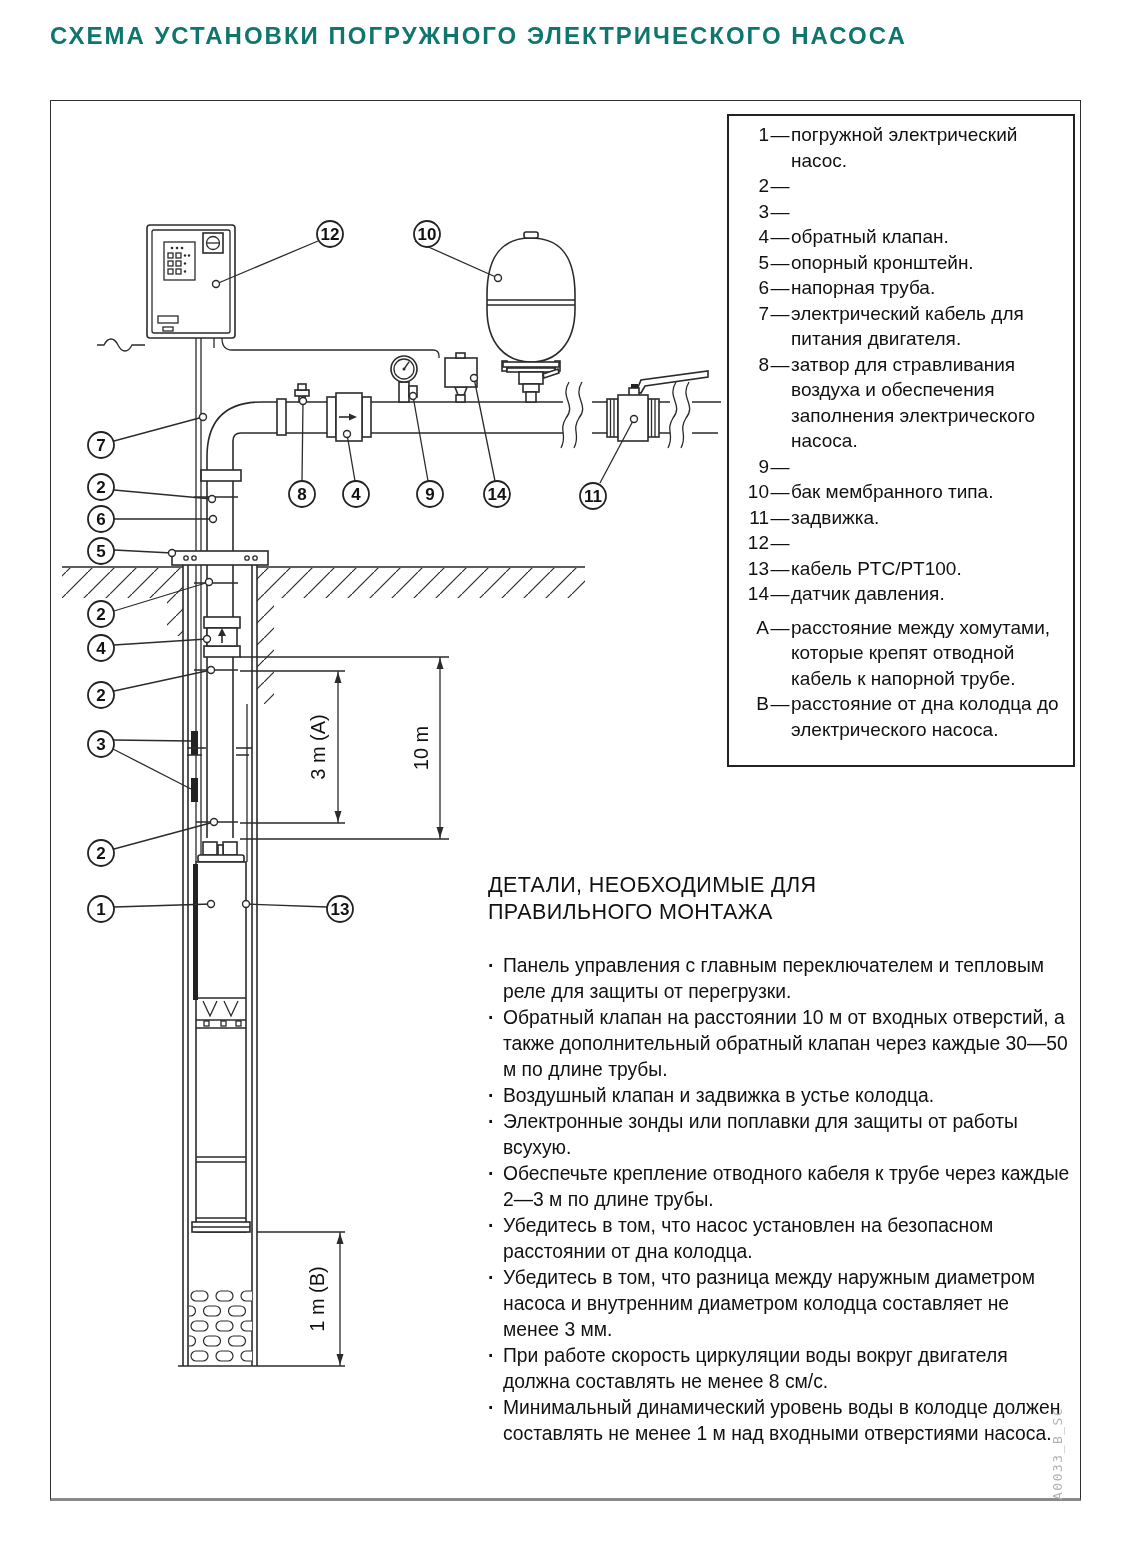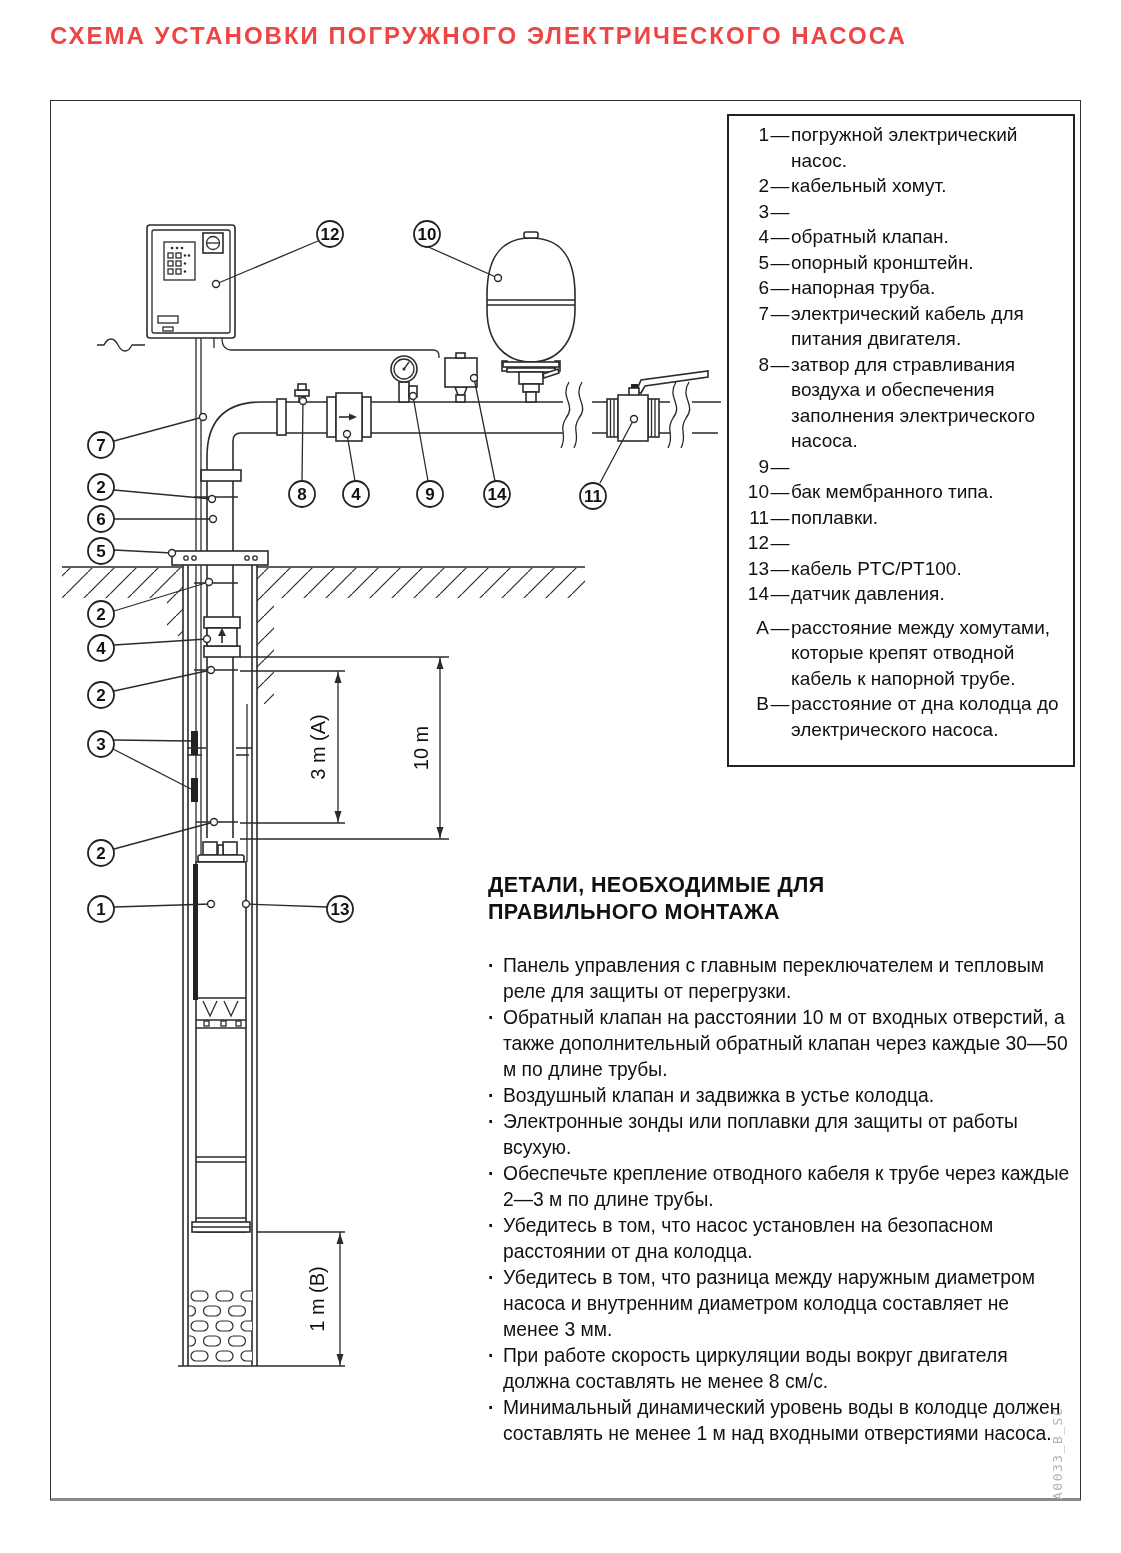--- a/index.html
+++ b/index.html
@@ -6,7 +6,7 @@
   .page{position:relative;width:1121px;height:1553px;background:#fff;overflow:hidden;
         font-family:"Liberation Sans","DejaVu Sans",sans-serif;color:#111;}
   .title{position:absolute;left:50px;top:22px;font-size:24px;font-weight:bold;
-         letter-spacing:2px;white-space:nowrap;color:#ef4444;}
+         letter-spacing:2px;white-space:nowrap;color:#0f766e;}
   .frame{position:absolute;left:50px;top:100px;width:1031px;height:1401px;
          border:1.6px solid #2f2f2f;box-sizing:border-box;
          border-bottom-width:3px;border-bottom-color:#8a8a8a;}

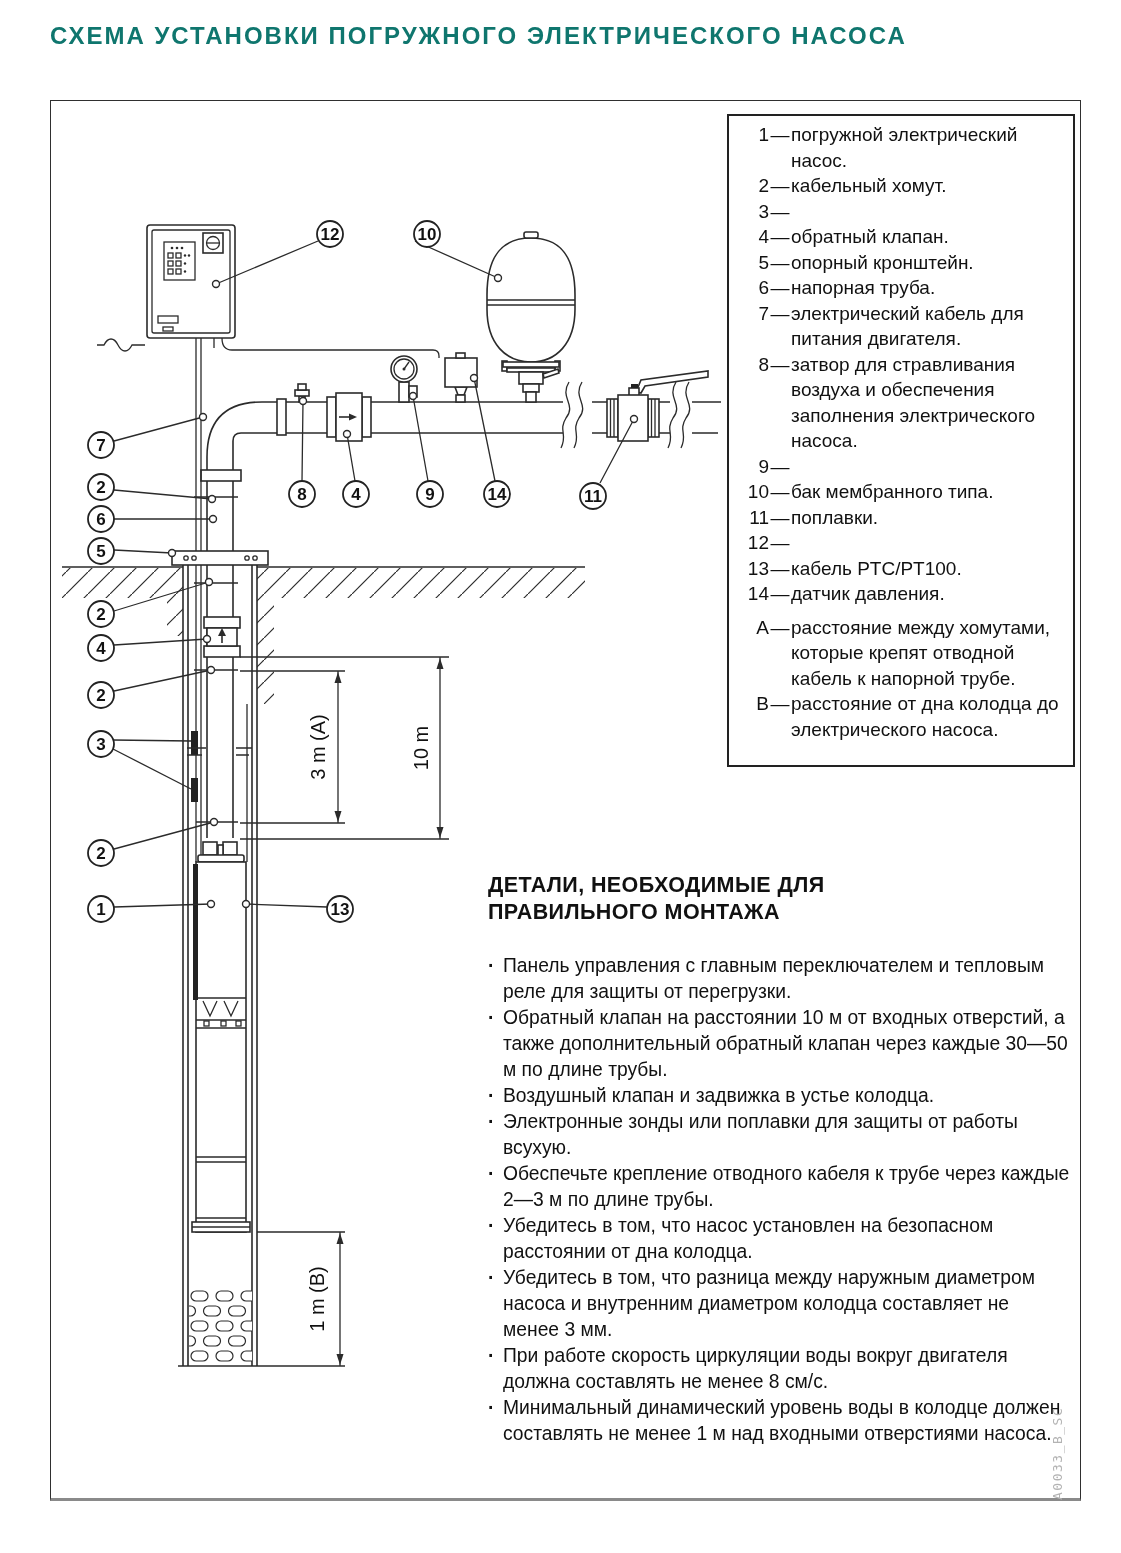--- a/index.html
+++ b/index.html
@@ -308,7 +308,6 @@
     <div class="lrow">
         <span class="lnum">2</span>
         <span class="ldash">—</span>
-        <span>кабельный хомут.</span>
       </div>
     <div class="lrow">
         <span class="lnum">3</span>

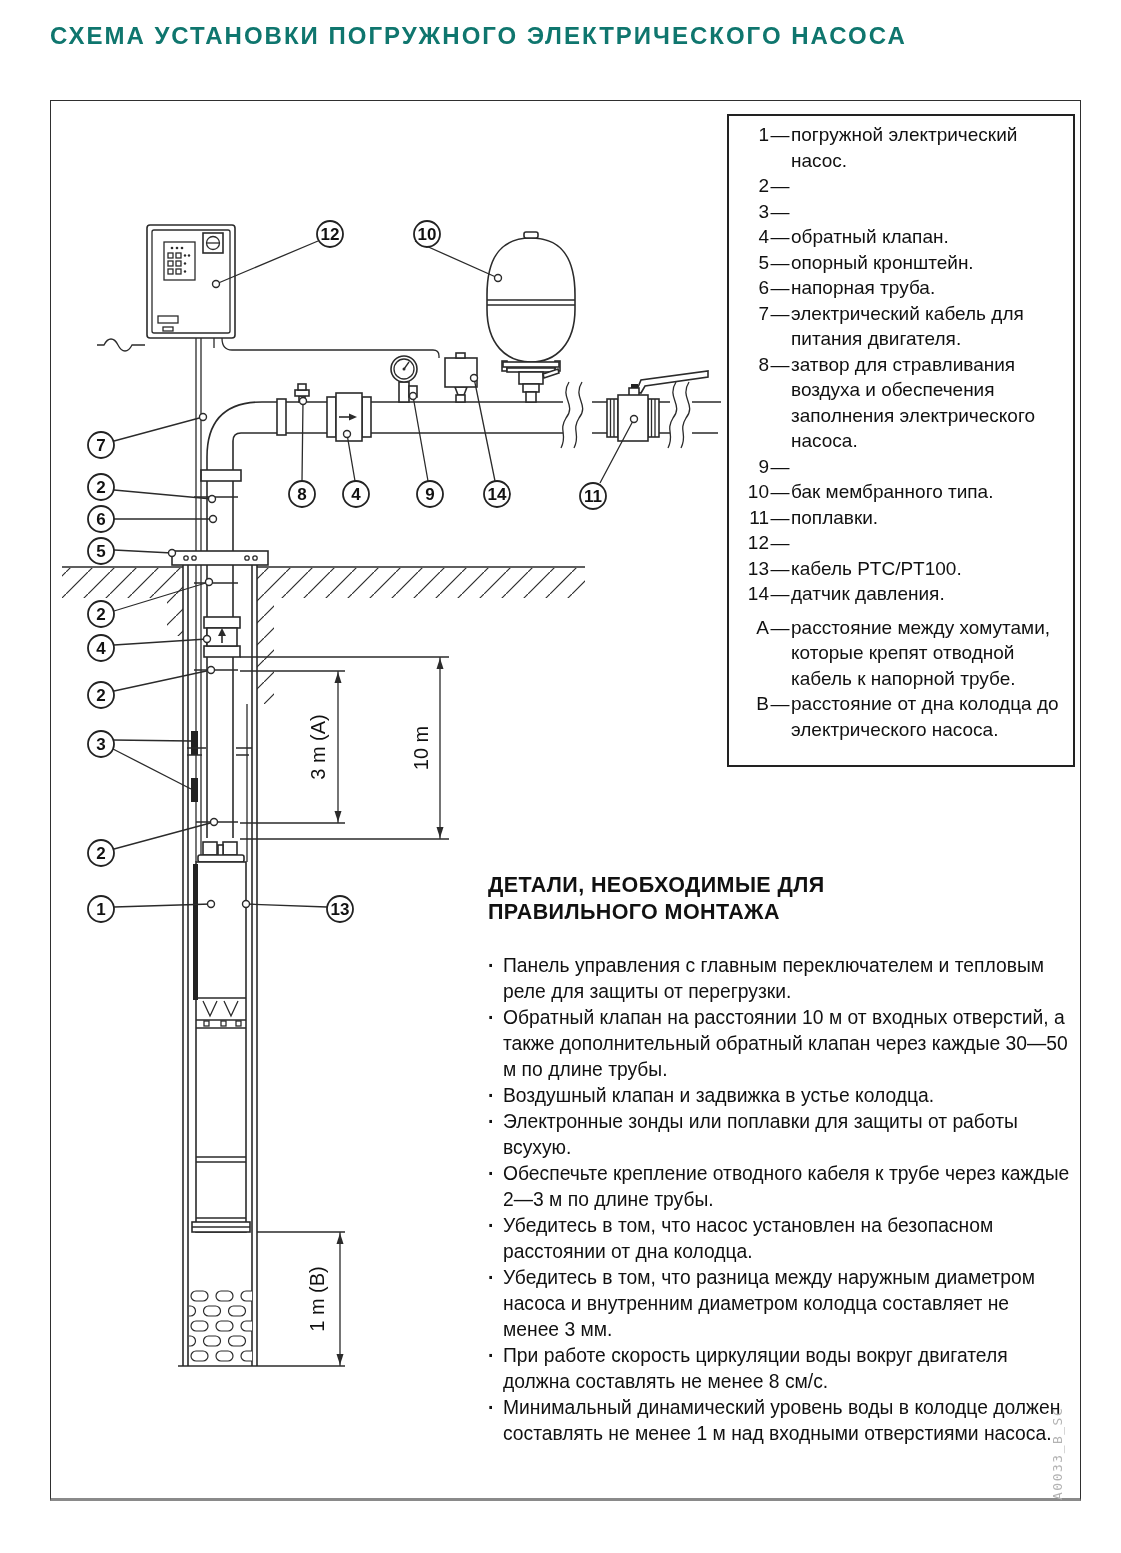--- a/index.html
+++ b/index.html
@@ -350,7 +350,7 @@
     <div class="lrow">
         <span class="lnum">11</span>
         <span class="ldash">—</span>
-        <span>поплавки.</span>
+        <span>задвижка.</span>
       </div>
     <div class="lrow">
         <span class="lnum">12</span>

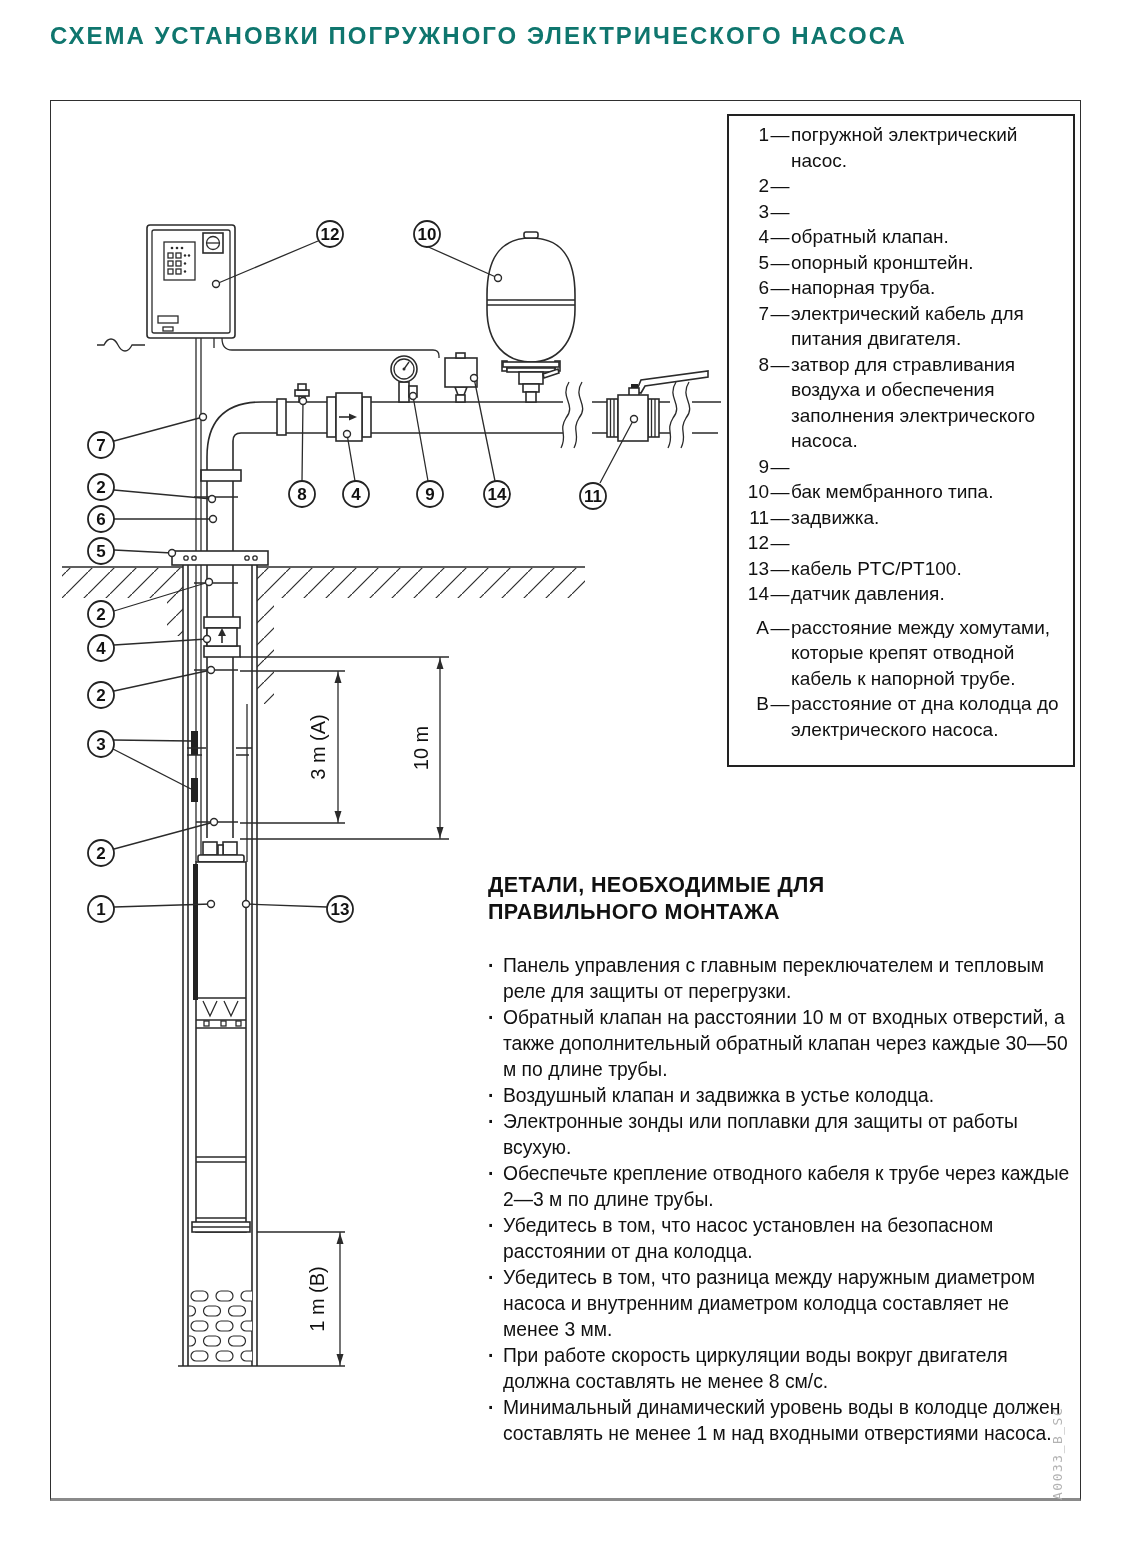--- a/index.html
+++ b/index.html
@@ -23,7 +23,7 @@
 
   
   .details{position:absolute;left:488px;top:872px;width:582px;}
-  .details h2{margin:0 0 27px 0;font-size:21.5px;line-height:27px;font-weight:bold;
+  .details h2{margin:0 0 27px 0;font-size:21.5px;line-height:27px;font-weight:normal;
               letter-spacing:.4px;width:460px;}
   .details ul{margin:0;padding:0;list-style:none;font-size:19.3px;line-height:26px;}
   .details li{display:grid;grid-template-columns:15px 1fr;}

